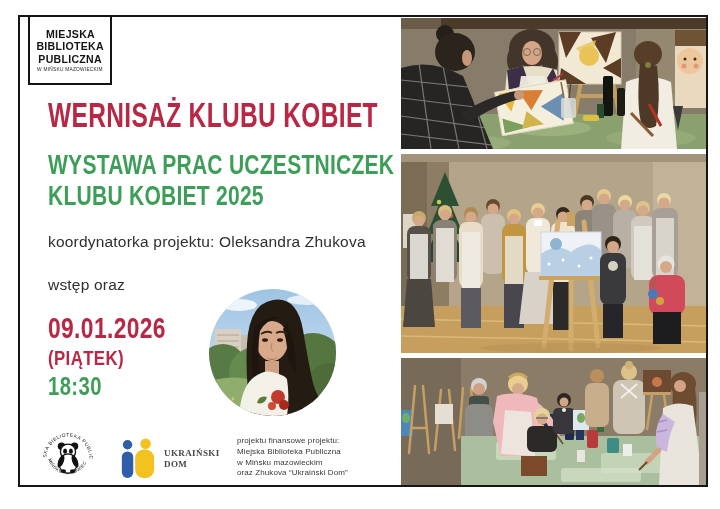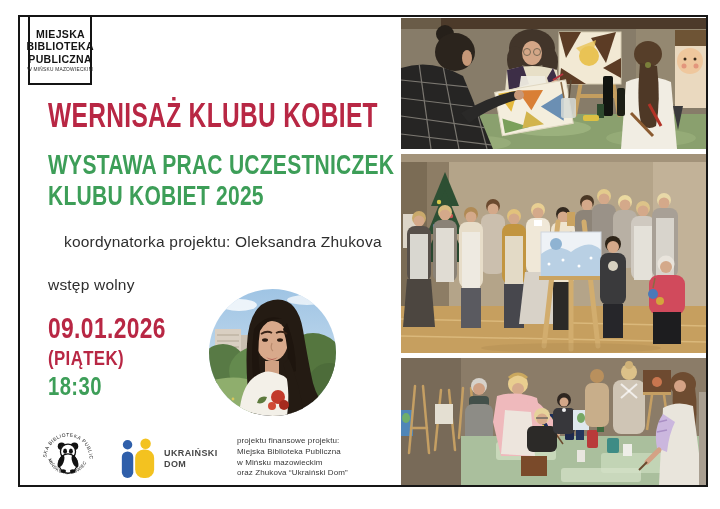--- a/index.html
+++ b/index.html
@@ -9,7 +9,7 @@
   
   .frame{left:18px;top:15px;width:690px;height:472px;border:2px solid #161616;box-sizing:border-box;z-index:1;}
   
-  .logo-box{left:28px;top:15px;width:64px;height:70px;background:#fff;border:2px solid #141414;
+  .logo-box{left:28px;top:15px;width:84px;height:70px;background:#fff;border:2px solid #141414;
             box-sizing:border-box;display:flex;flex-direction:column;align-items:center;justify-content:center;z-index:4;}
   .lb-big{font-size:11px;font-weight:bold;line-height:12.5px;letter-spacing:.3px;color:#141414;white-space:nowrap;transform:scaleX(.96);}
   .lb-small{font-size:4.8px;letter-spacing:.25px;color:#2a2a2a;margin-top:2px;white-space:nowrap;}

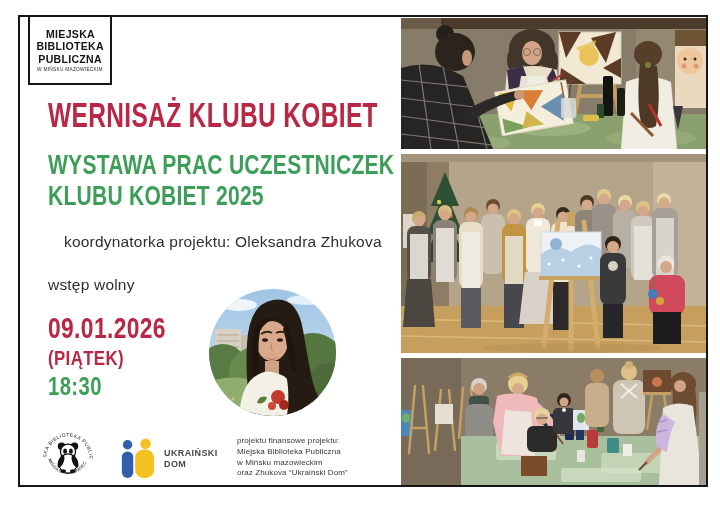--- a/index.html
+++ b/index.html
@@ -18,7 +18,7 @@
   .title{left:48px;top:95px;font-size:35px;letter-spacing:.5px;color:#b82744;transform:scaleX(.70);}
   .subtitle{left:48px;top:150px;font-size:27px;line-height:31px;letter-spacing:.3px;color:#3d9e58;transform:scaleX(.78);}
   .bodyline{left:48px;font-size:15.5px;letter-spacing:.2px;color:#2e2e2e;white-space:nowrap;z-index:3;}
-  .coordinator{top:233px;margin-left:16px;}
+  .coordinator{top:233px;}
   .admission{top:276px;}
   .date{left:48px;top:311px;font-size:30px;color:#b82744;transform:scaleX(.76);letter-spacing:.5px;}
   .weekday{left:48px;top:346px;font-size:21px;color:#b82744;transform:scaleX(.80);letter-spacing:.5px;}

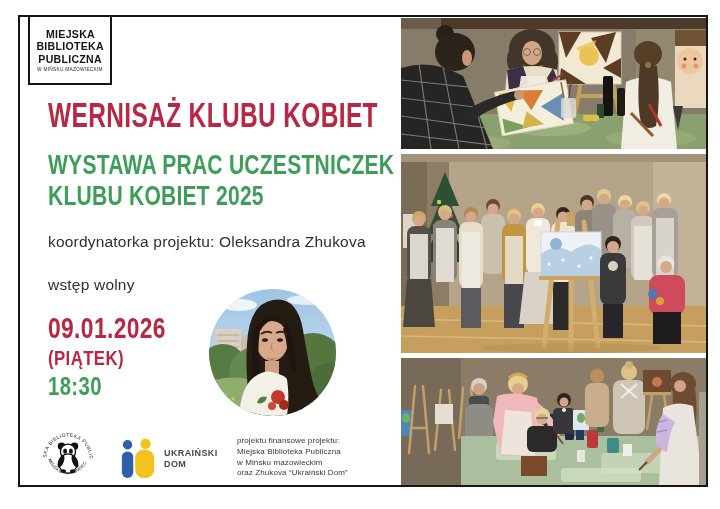--- a/index.html
+++ b/index.html
@@ -58,7 +58,7 @@
   </div>
 
   <div class="abs bodyline coordinator">koordynatorka projektu: Oleksandra Zhukova</div>
-  <div class="abs bodyline admission">wstęp wolny</div>
+  <div class="abs bodyline admission">wstęp oraz</div>
 
   <div class="abs cond date">09.01.2026</div>
   <div class="abs cond weekday">(PIĄTEK)</div>

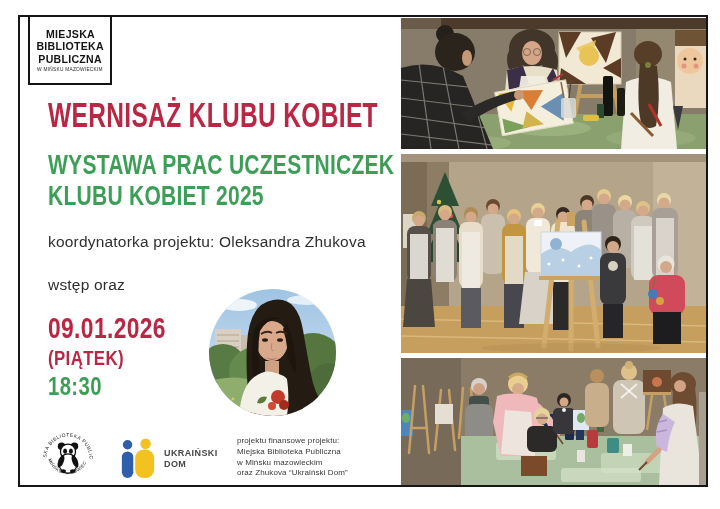--- a/index.html
+++ b/index.html
@@ -34,7 +34,7 @@
   
   .panda{left:40px;top:428px;width:56px;height:56px;z-index:3;}
   .udom{left:119px;top:438px;display:flex;align-items:center;gap:7px;z-index:3;}
-  .udom-text{font-size:9px;font-weight:bold;line-height:11.5px;letter-spacing:.4px;color:#474747;}
+  .udom-text{font-size:9px;font-weight:bold;line-height:11.5px;letter-spacing:.4px;color:#474747;font-family:Liberation Serif, serif;}
   .support{left:237px;top:436px;font-size:8px;line-height:10.8px;letter-spacing:.1px;color:#383838;z-index:3;}
 </style>
 </head>

